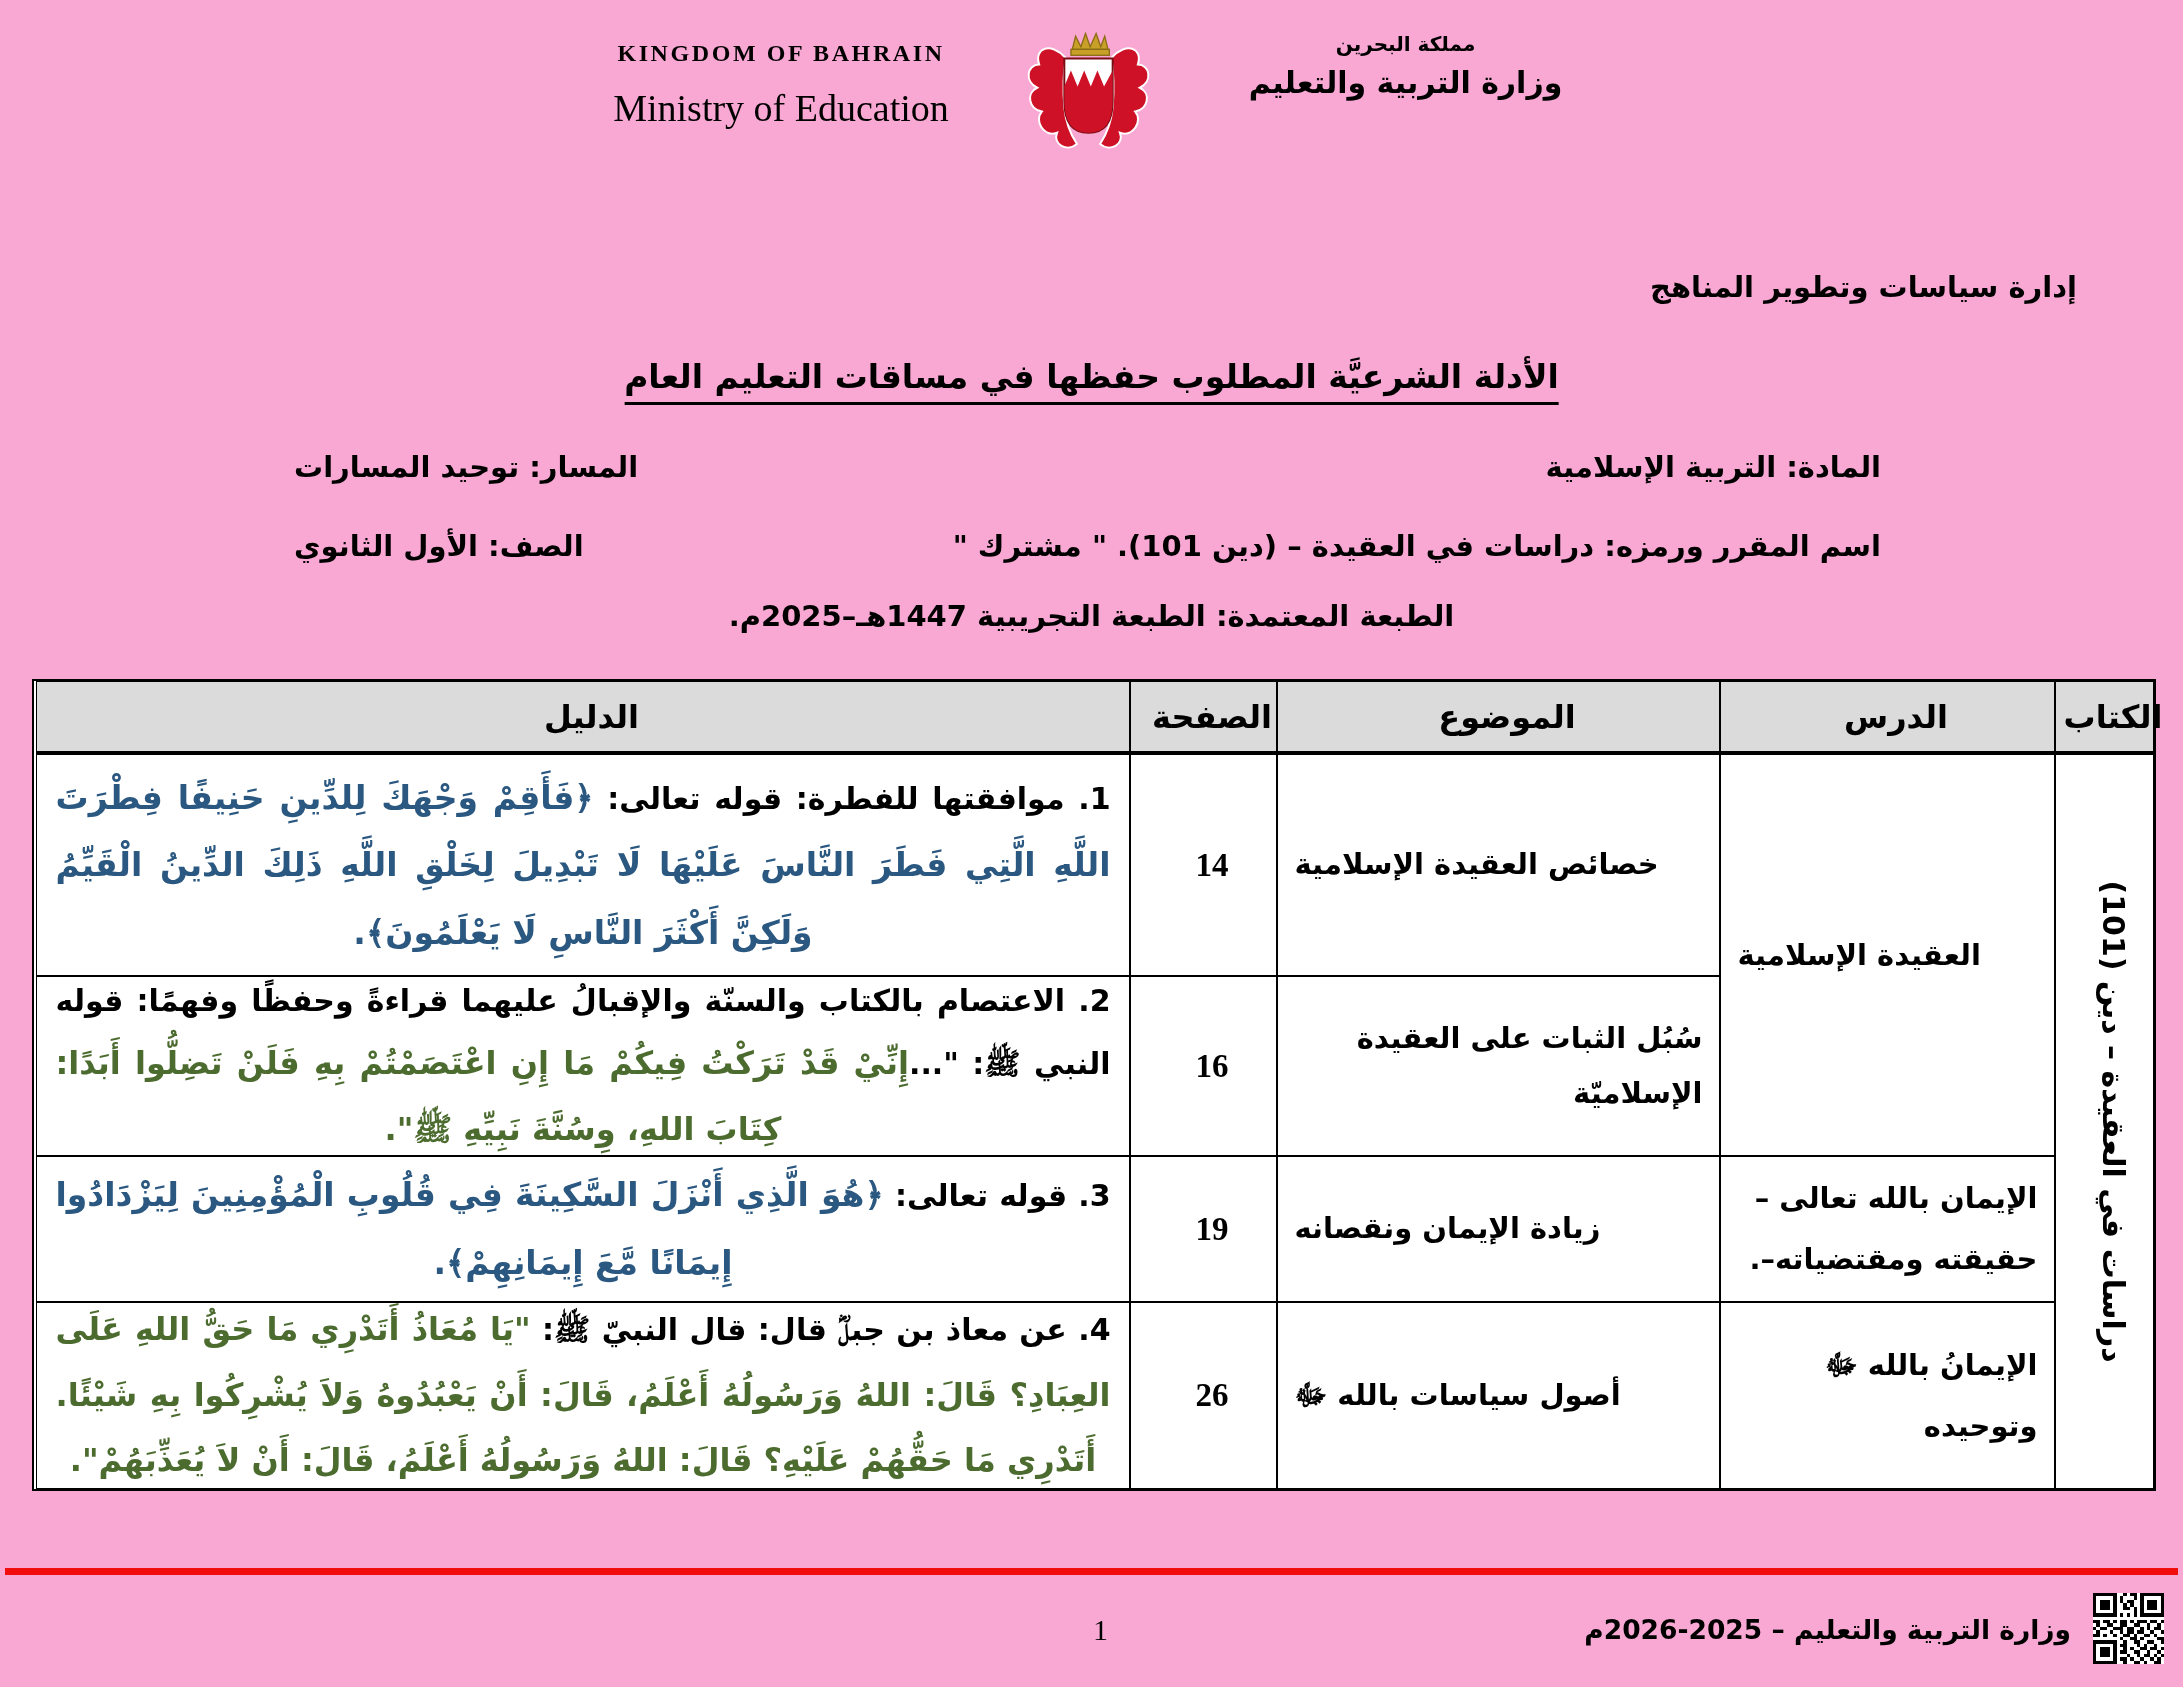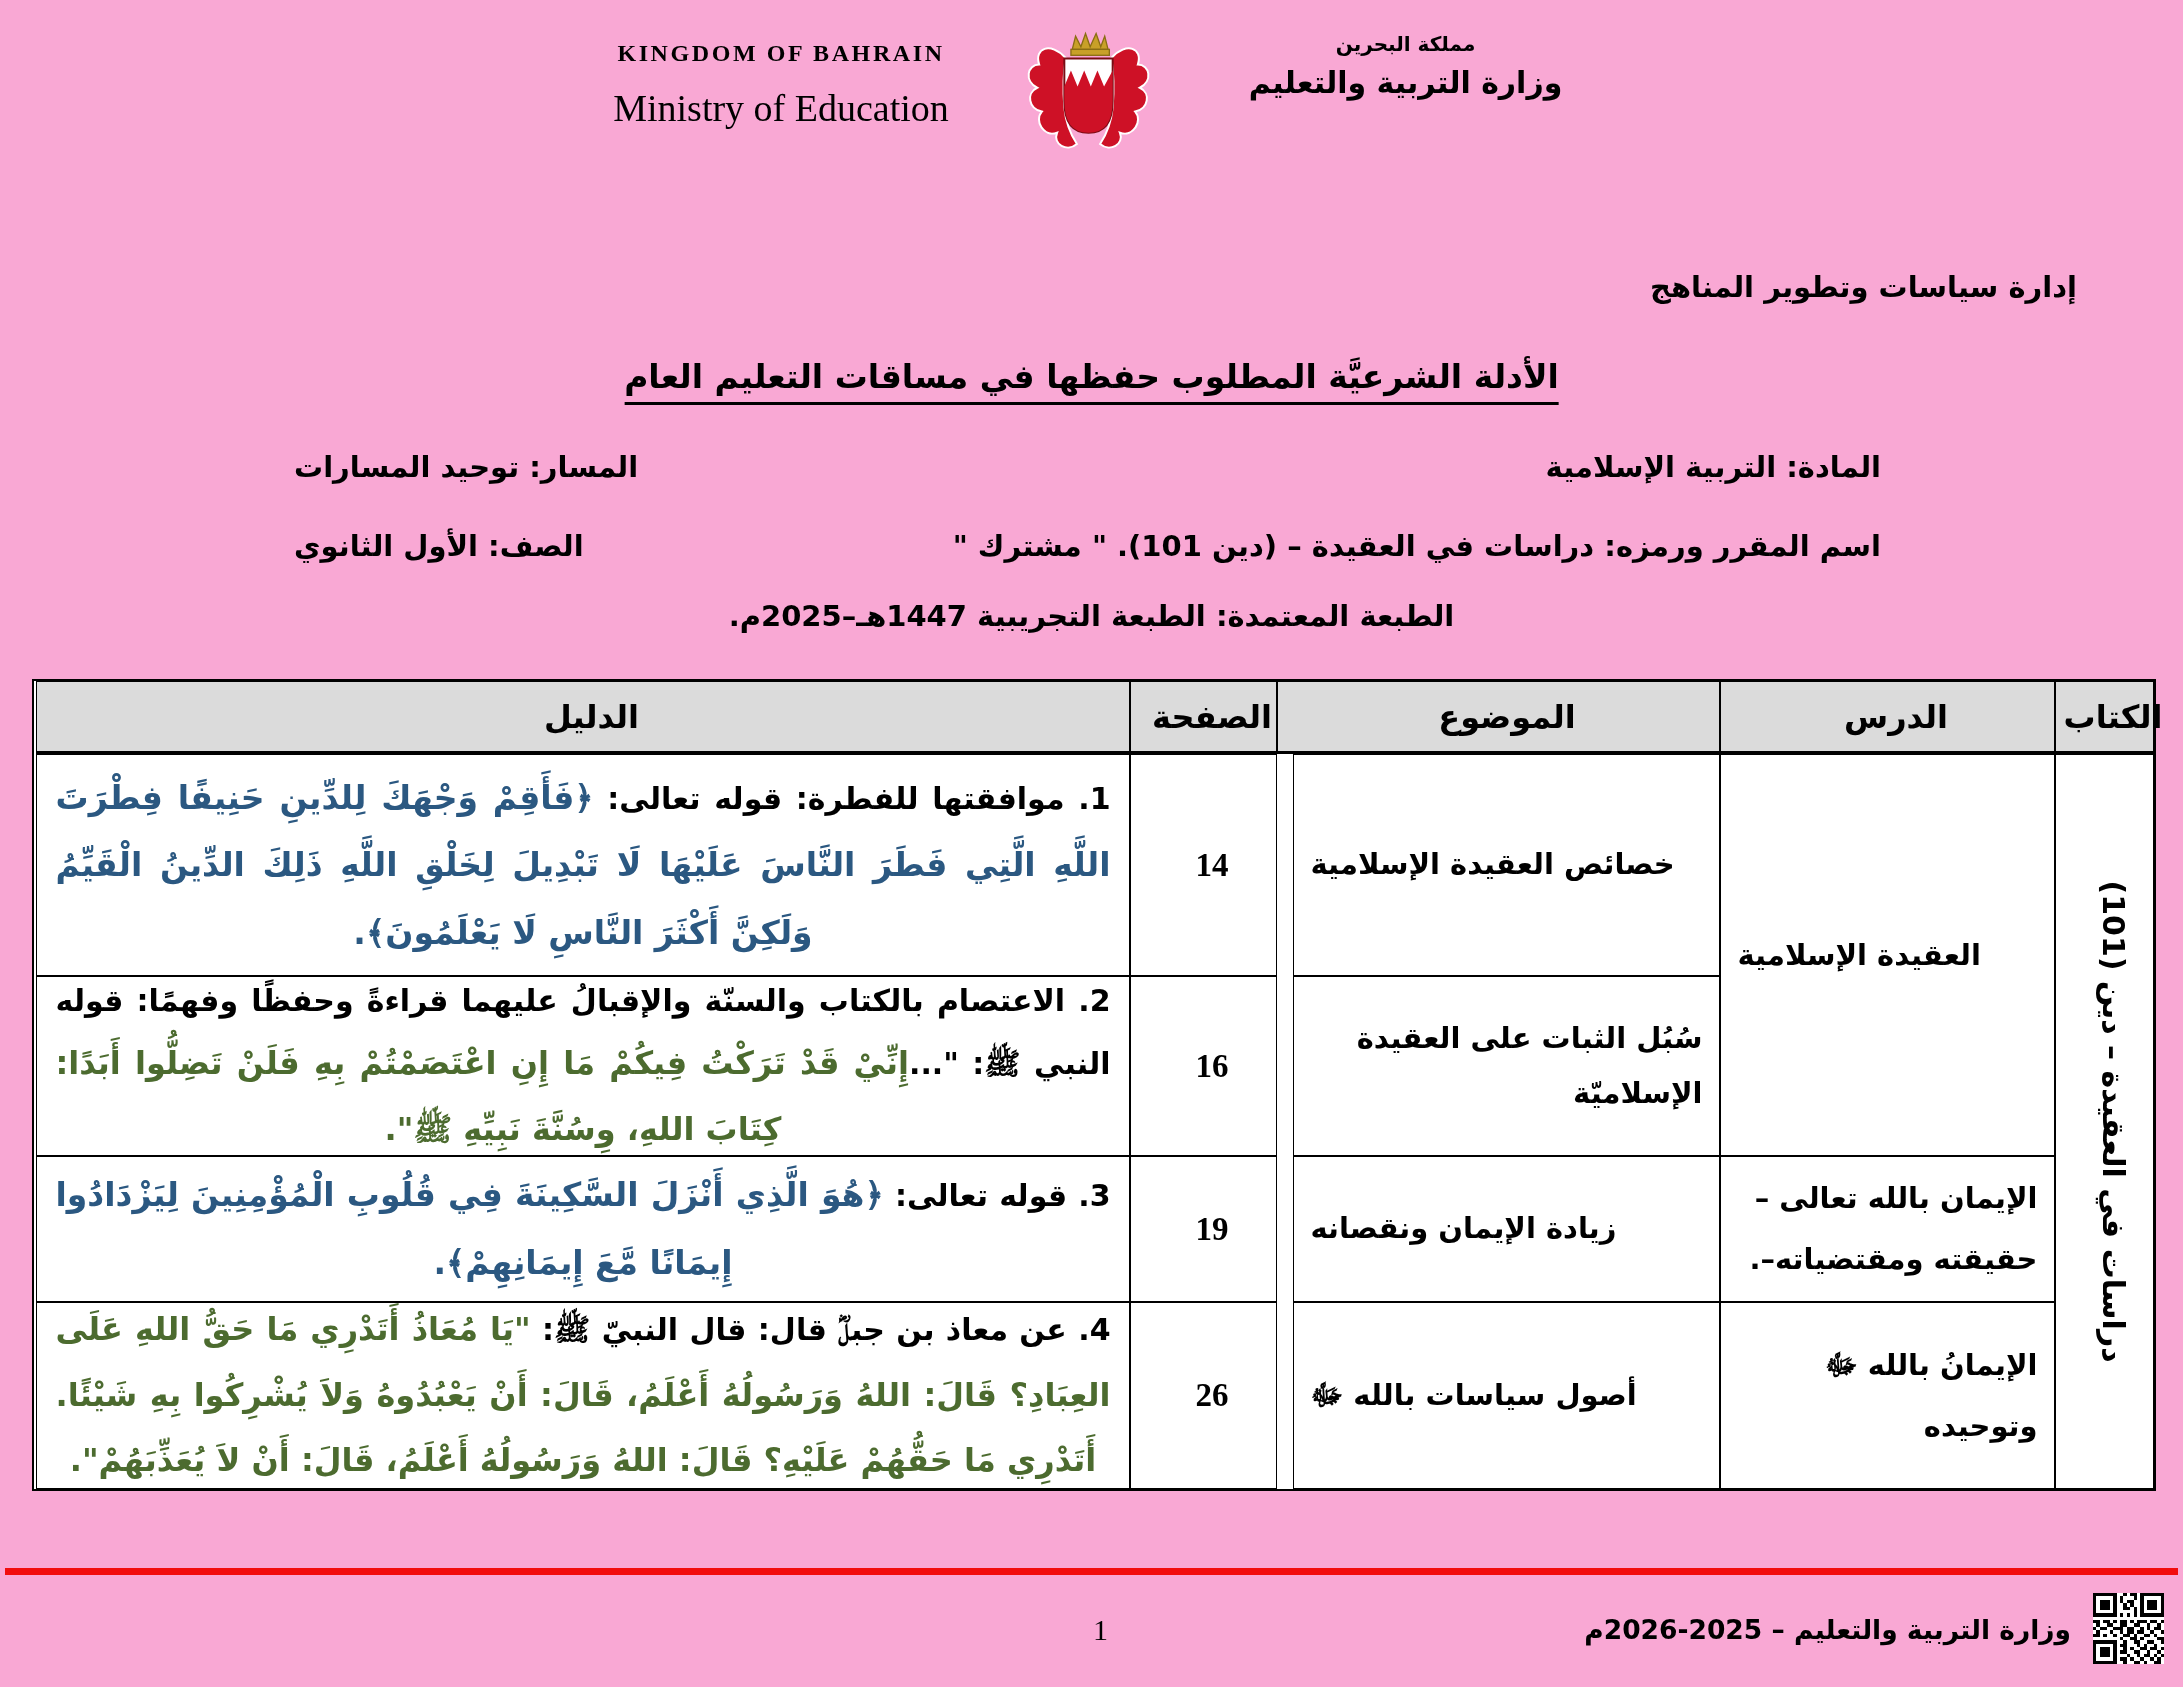--- a/index.html
+++ b/index.html
@@ -54,7 +54,7 @@
   .q-blue{color:#2B5881;font-size:33px;}
   .q-green{color:#4C6B2F;font-size:32px;}
   .pagecell{font-family:"Liberation Serif","DejaVu Serif",serif;font-size:33px;font-weight:bold;}
-  .topiccell{justify-content:flex-end;padding:6.6px 16.5px;font-size:29px;font-weight:bold;text-align:right;line-height:1.9;margin-left:16px;}
+  .topiccell{justify-content:flex-end;padding:6.6px 16.5px;font-size:29px;font-weight:bold;text-align:right;line-height:1.9;}
   .lessoncell{justify-content:flex-end;padding:6.6px 16.5px;font-size:29px;font-weight:bold;text-align:right;line-height:2.1;}
   .bookcell{overflow:hidden;}
   .book-vert{transform:rotate(90deg);white-space:nowrap;font-size:30px;font-weight:bold;}

